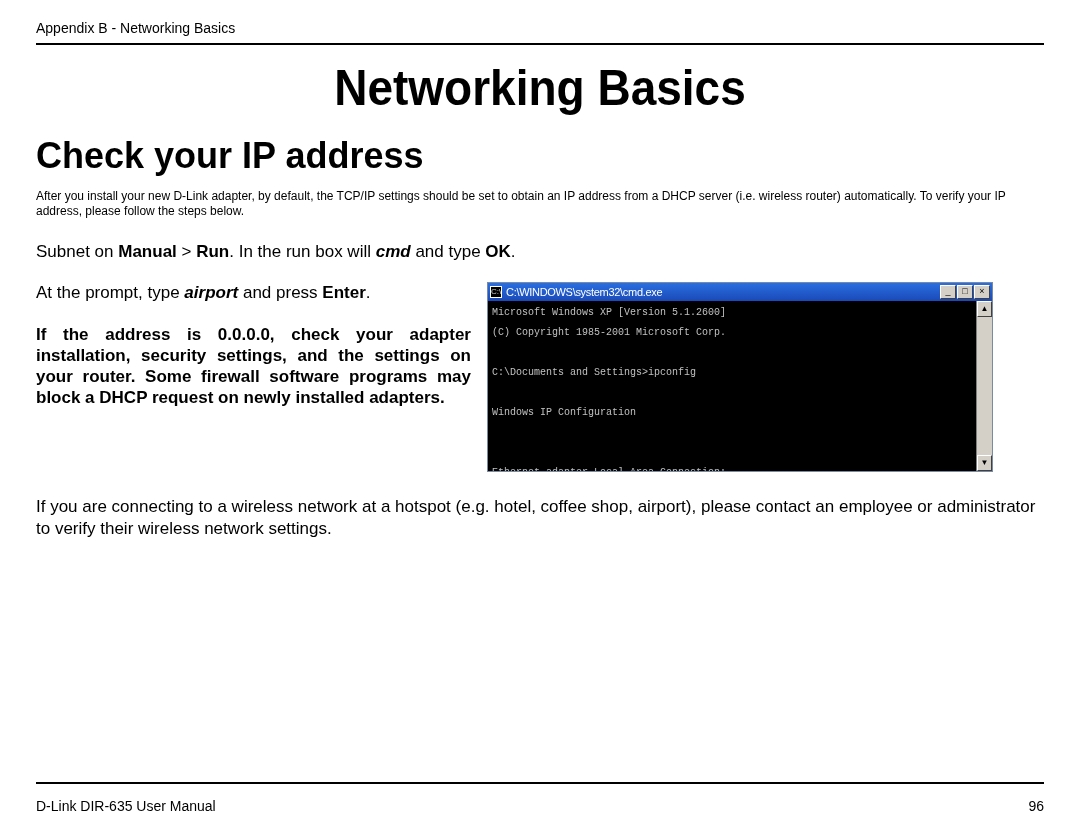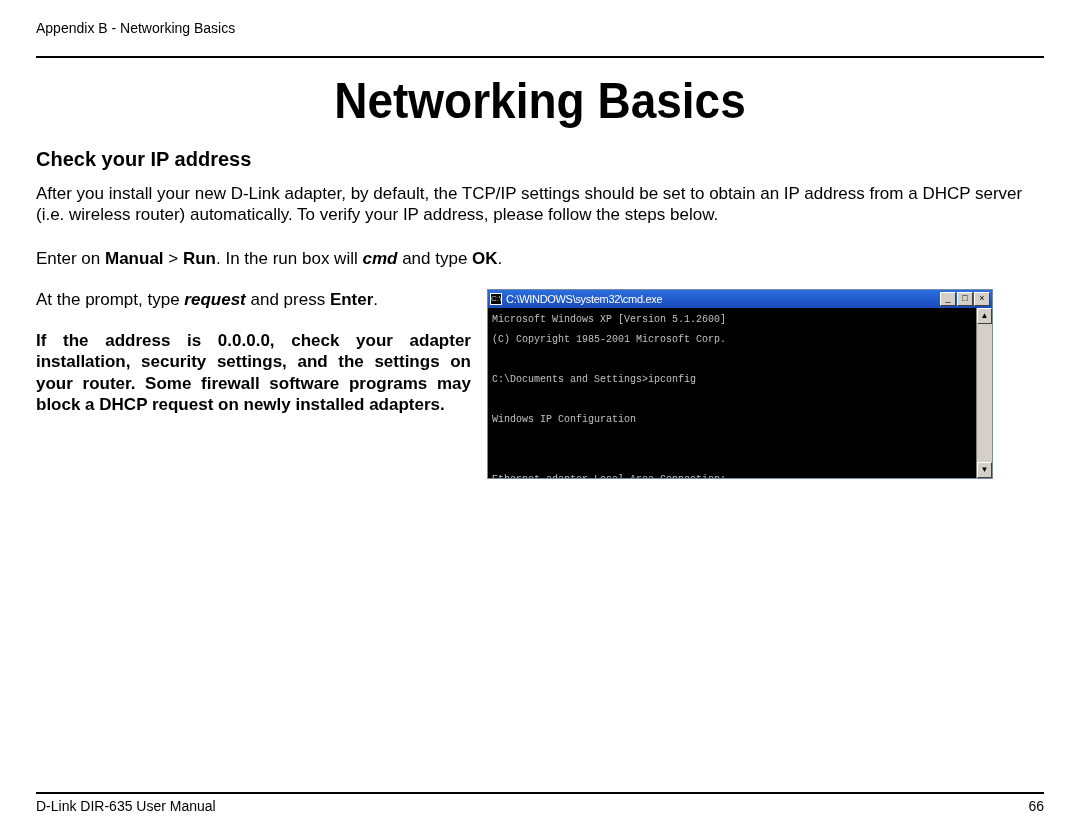--- a/index.html
+++ b/index.html
@@ -16,7 +16,7 @@
   }
   .top-line {
     font-size: 14px;
-    padding-bottom: 20px;
+    padding-bottom: 7px;
     border-bottom: 2px solid #000;
   }
   .main-title {

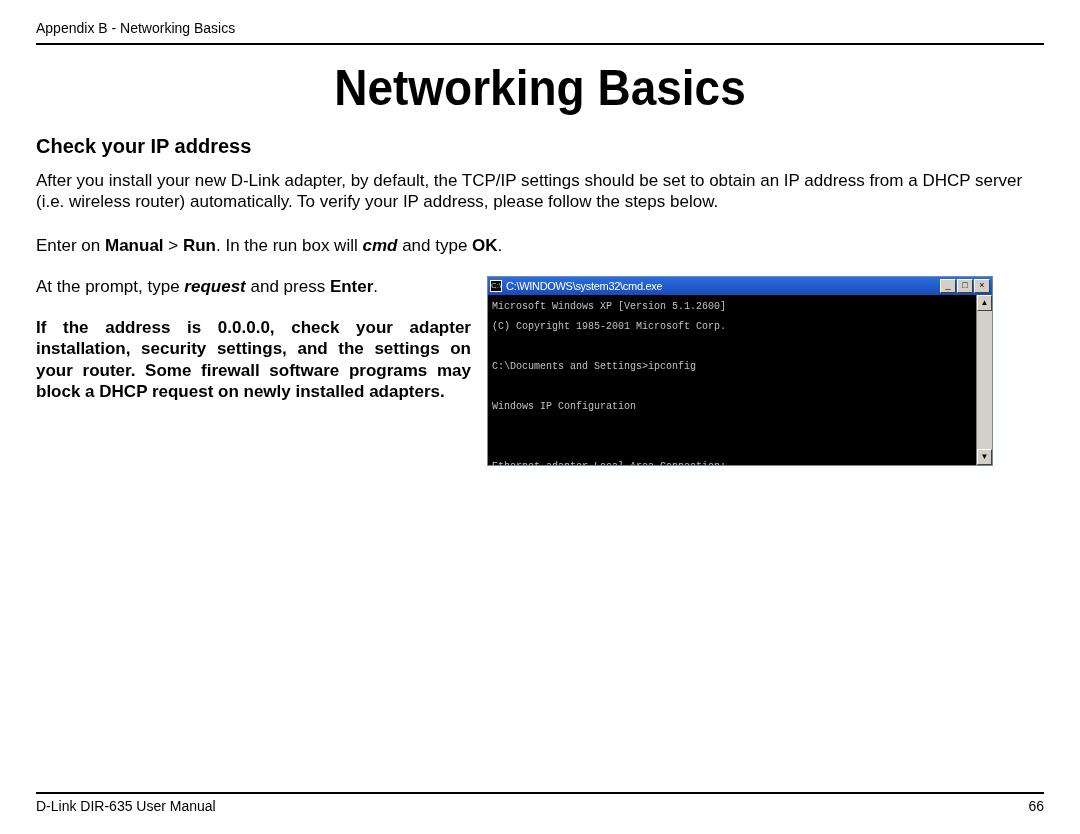--- a/index.html
+++ b/index.html
@@ -32,7 +32,7 @@
   .sub-title {
     font-family: "Arial Narrow", Arial, sans-serif;
     font-weight: bold;
-    font-size: 20px;
+    font-size: 36px;
     margin-bottom: 12px;
   }
   .intro {

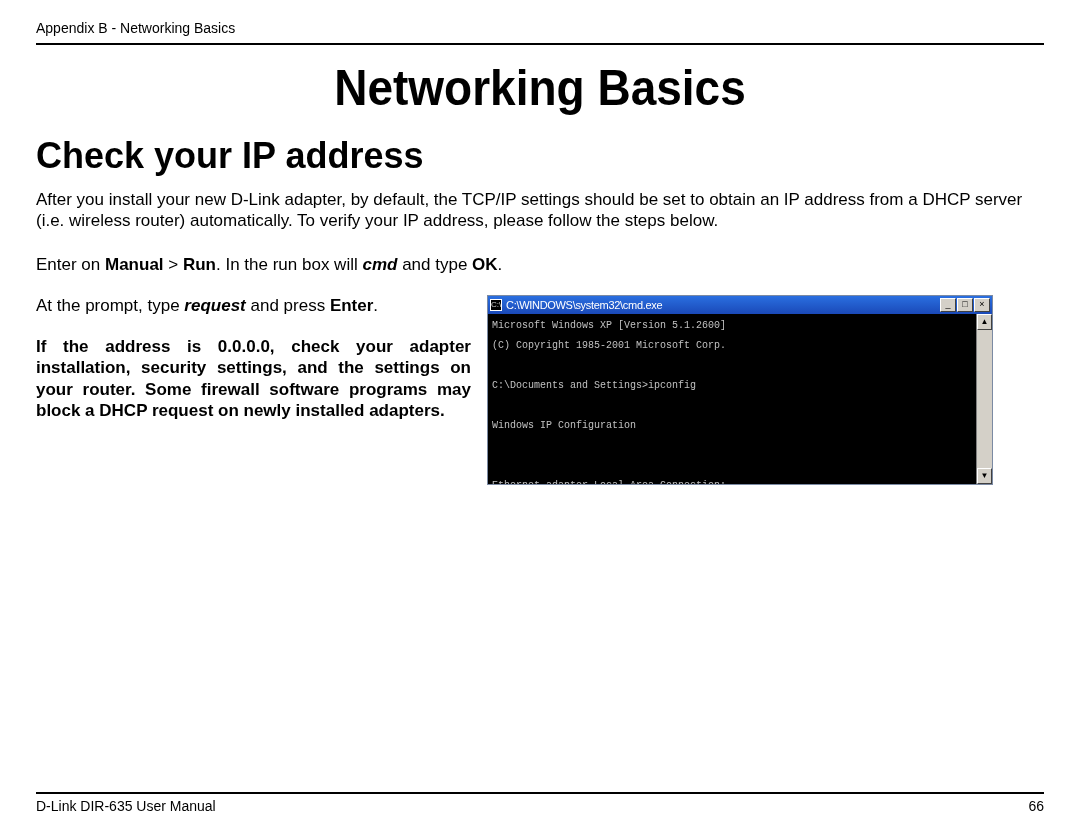--- a/index.html
+++ b/index.html
@@ -36,7 +36,7 @@
     margin-bottom: 12px;
   }
   .intro {
-    font-size: 17px;
+    font-size: 12px;
     line-height: 1.25;
     margin-bottom: 22px;
   }

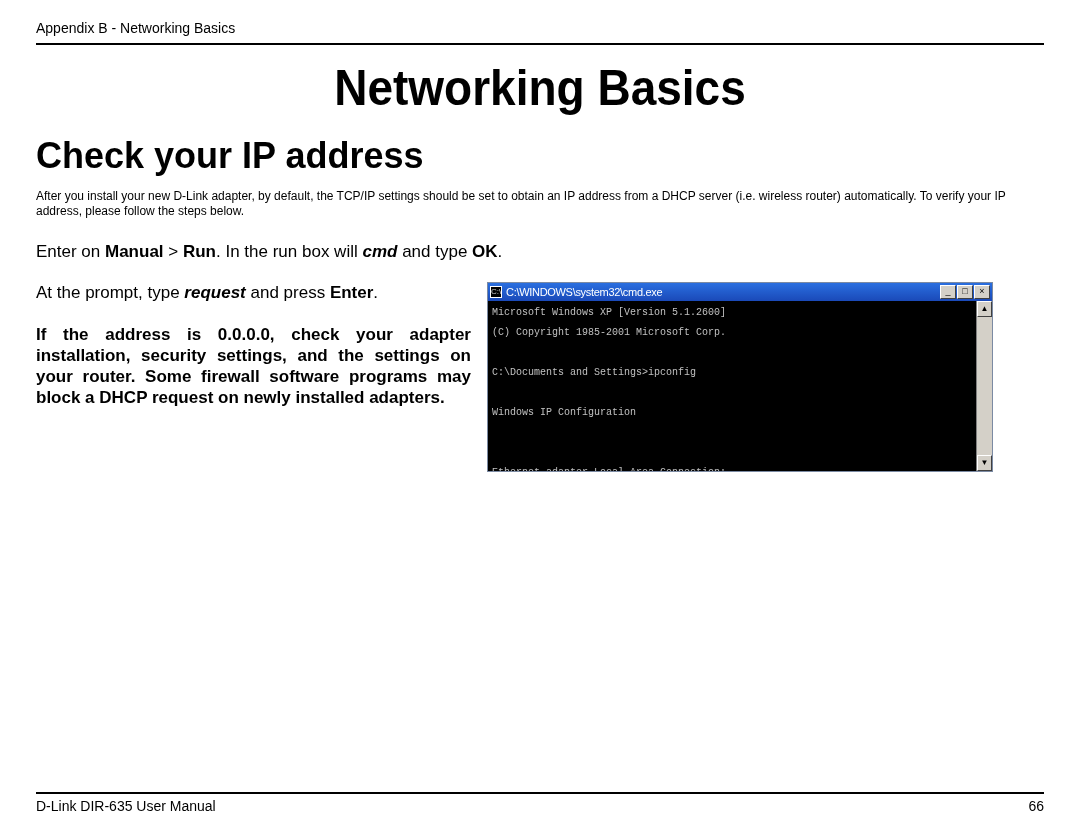--- a/index.html
+++ b/index.html
@@ -160,7 +160,7 @@
   <p class="intro">After you install your new D-Link adapter, by default, the TCP/IP settings should be set to obtain an IP address from a DHCP server (i.e. wireless router) automatically. To verify your IP address, please follow the steps below.</p>
 
   <p class="step1">
-    <span>Enter on </span><b>Manual</b><span> &gt; </span><b>Run</b><span>. In the run box will </span><b><i>cmd</i></b><span> and type </span><b>OK</b><span>.</span>
+    <span>Subnet on </span><b>Manual</b><span> &gt; </span><b>Run</b><span>. In the run box will </span><b><i>cmd</i></b><span> and type </span><b>OK</b><span>.</span>
   </p>
 
   <div class="mid-row">

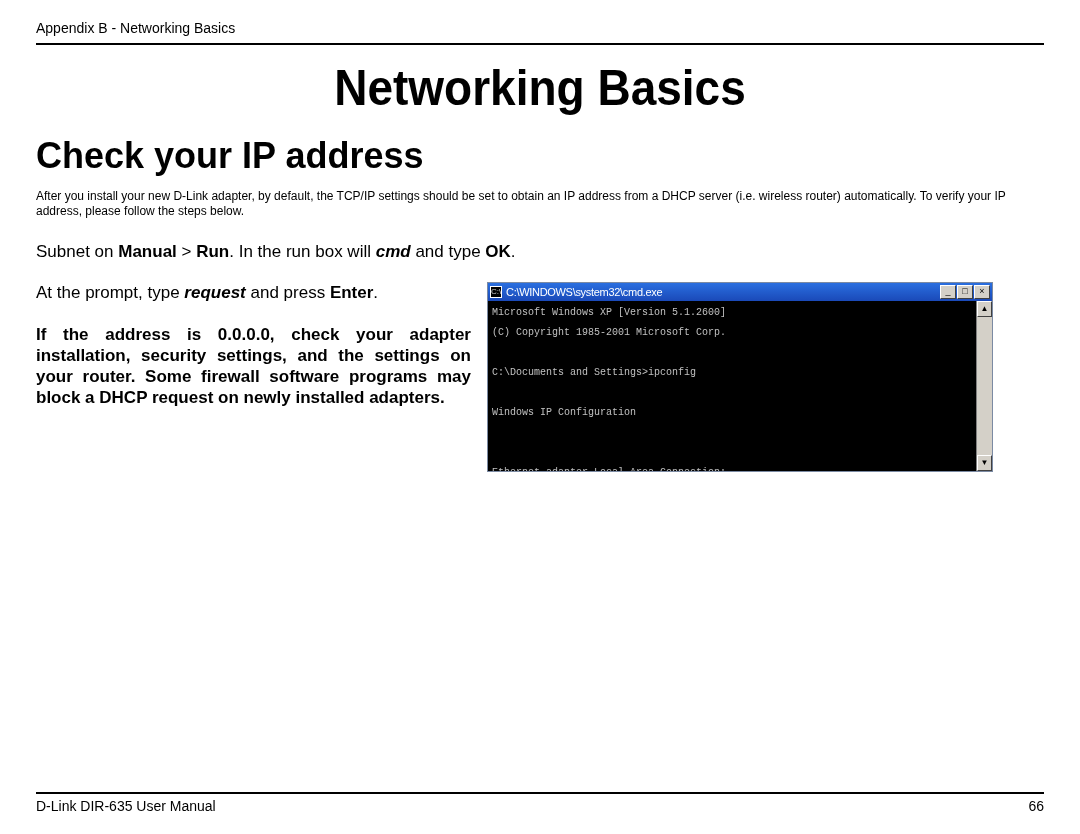--- a/index.html
+++ b/index.html
@@ -166,7 +166,7 @@
   <div class="mid-row">
     <div class="left-col">
       <p>
-        <span>At the prompt, type </span><b><i>request</i></b><span> and press </span><b>Enter</b><span>.</span>
+        <span>At the prompt, type </span><b><i>airport</i></b><span> and press </span><b>Enter</b><span>.</span>
       </p>
       <p class="justify">If the address is 0.0.0.0, check your adapter installation, security settings, and the settings on your router. Some firewall software programs may block a DHCP request on newly installed adapters.</p>
     </div>

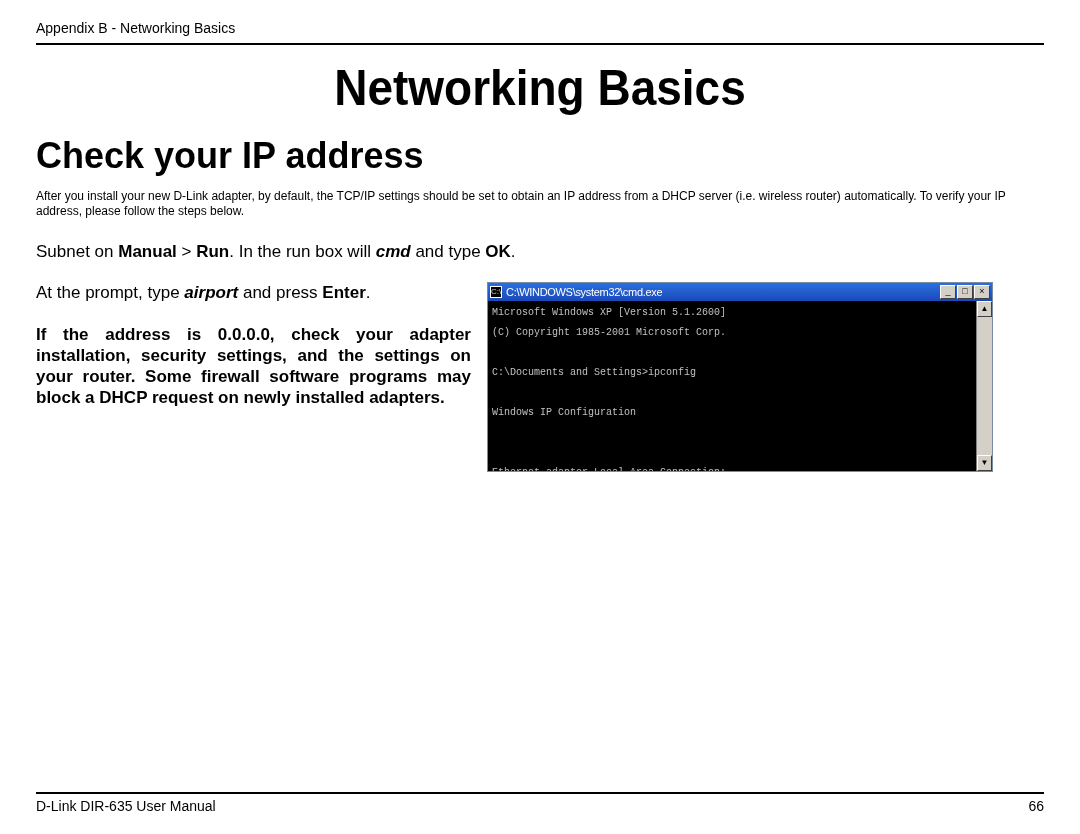--- a/index.html
+++ b/index.html
@@ -208,6 +208,7 @@
     </div>
   </div>
 
+  <p class="outro">If you are connecting to a wireless network at a hotspot (e.g. hotel, coffee shop, airport), please contact an employee or administrator to verify their wireless network settings.</p>
 </div>
 
 <div class="footer">

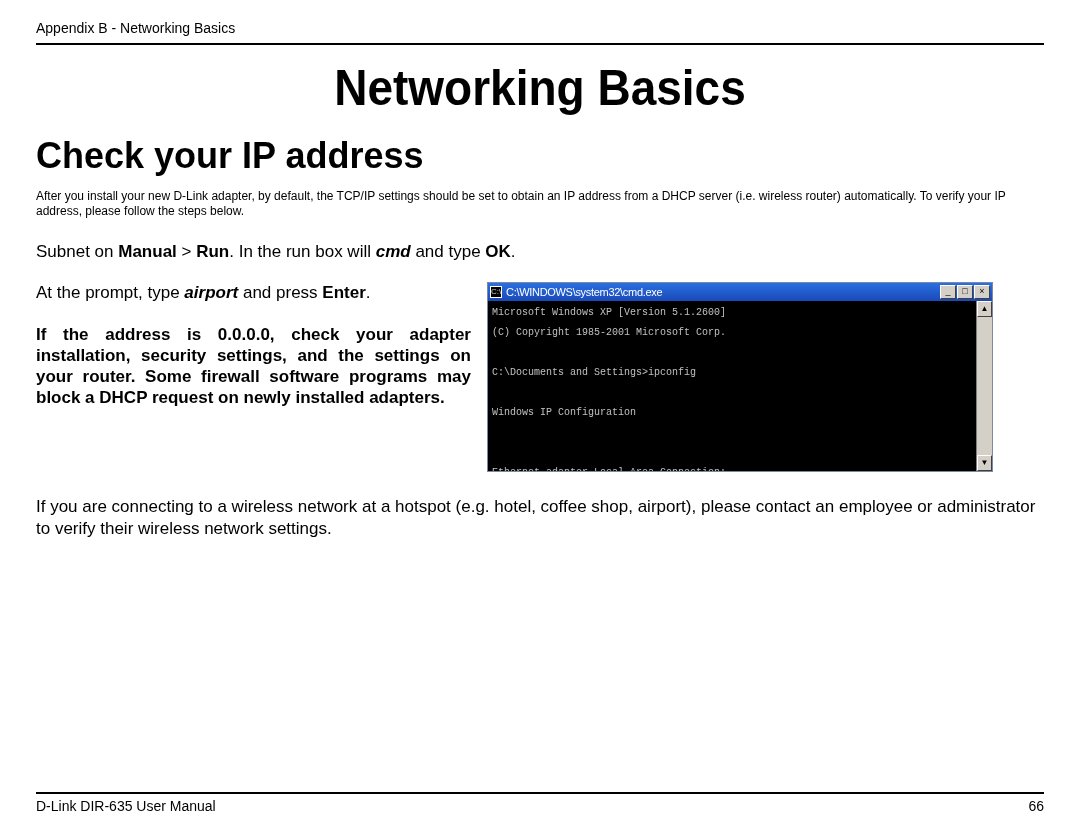--- a/index.html
+++ b/index.html
@@ -141,7 +141,7 @@
     left: 36px;
     right: 36px;
     border-top: 2px solid #000;
-    padding-top: 4px;
+    padding-top: 14px;
     font-size: 14px;
     display: flex;
     justify-content: space-between;

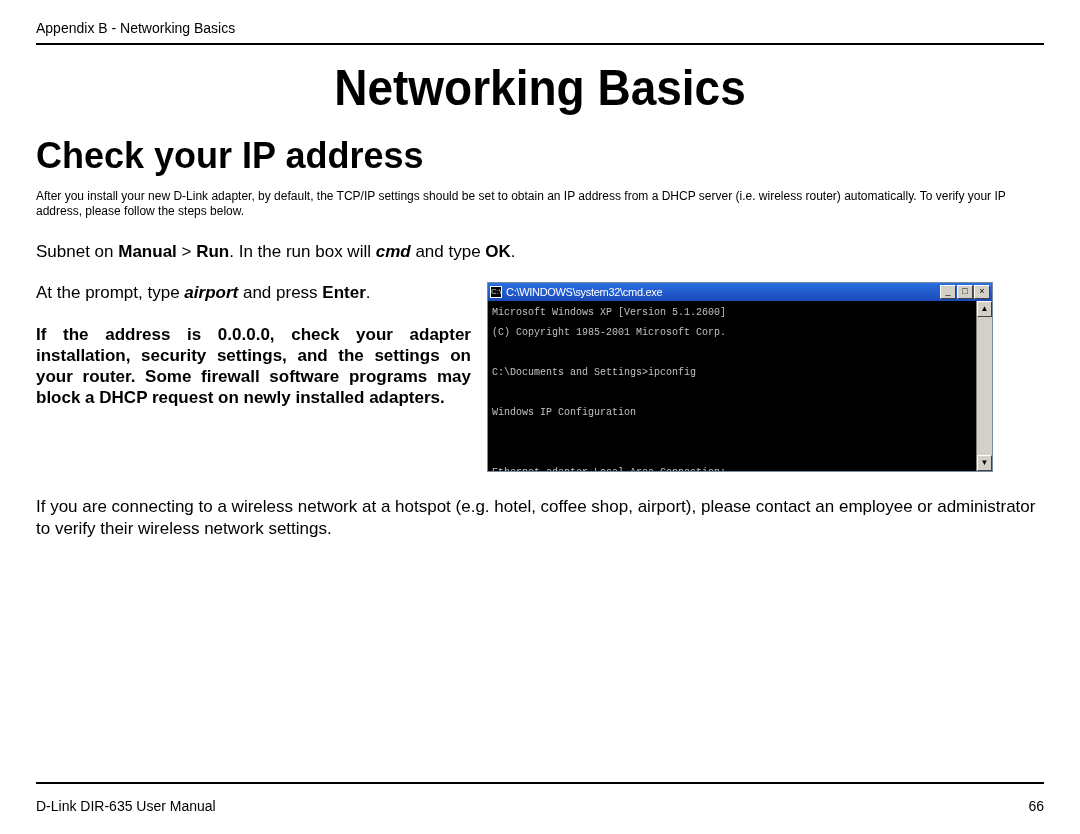--- a/index.html
+++ b/index.html
@@ -213,7 +213,7 @@
 
 <div class="footer">
   <span>D-Link DIR-635 User Manual</span>
-  <span>66</span>
+  <span>96</span>
 </div>
 
 </body></html>

